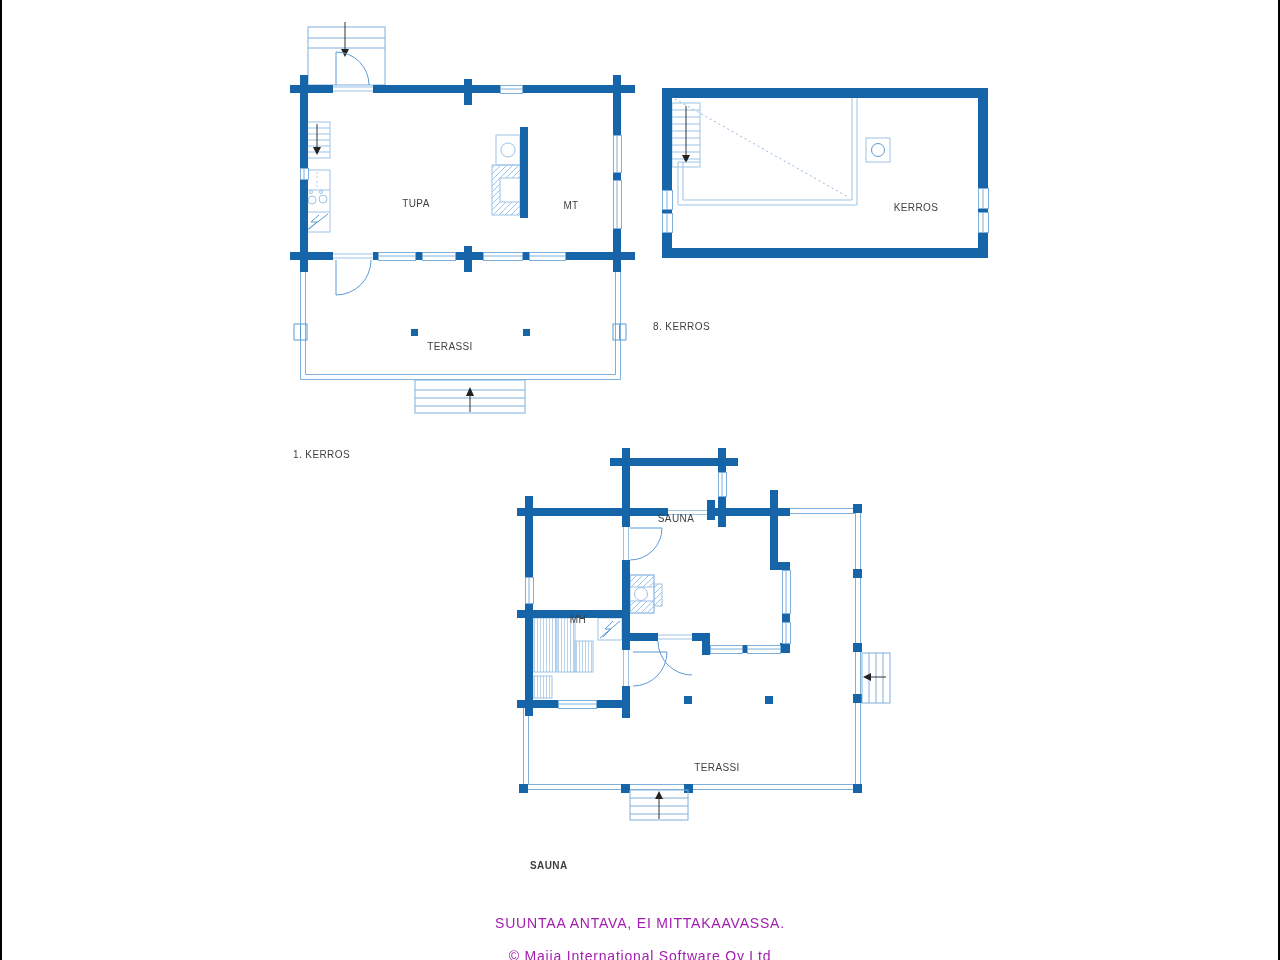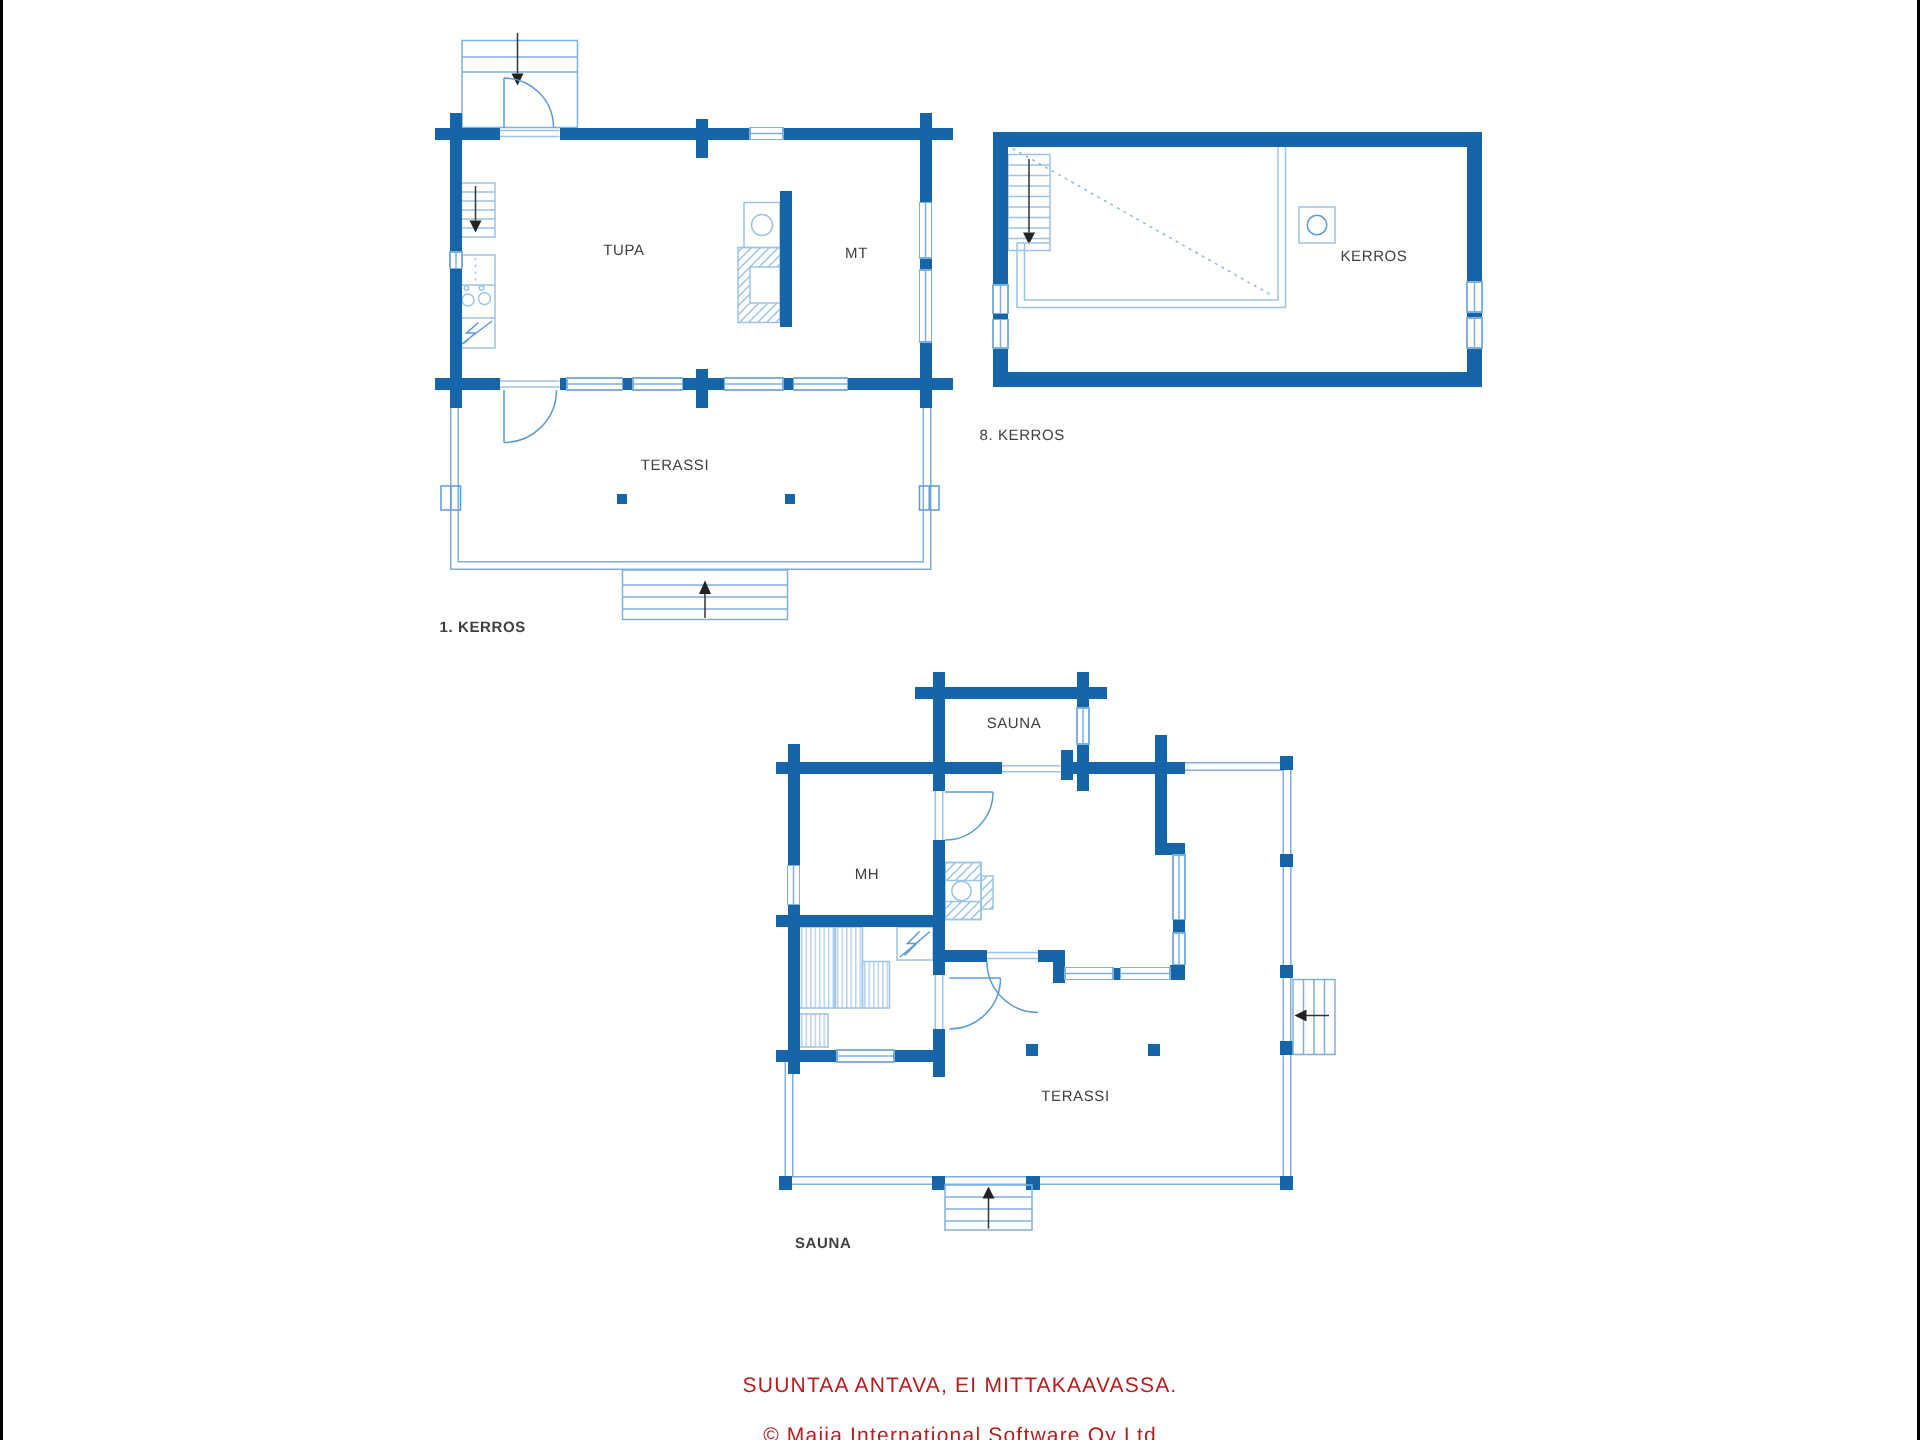--- a/index.html
+++ b/index.html
@@ -21,7 +21,7 @@
   .dash{stroke:#92b8dc;stroke-width:1;fill:none;stroke-dasharray:2,3;}
   .dots{stroke:#9cc3e8;stroke-width:1;fill:none;stroke-dasharray:1.5,3;}
   
-  .lbl{position:absolute;font-size:10px;color:#3f3f3f;letter-spacing:.4px;white-space:nowrap;}
+  .lbl{position:absolute;font-size:10px;color:#3f3f3f;letter-spacing:.4px;white-space:nowrap;margin-top:36px;}
   .lbl.c{transform:translateX(-50%);}
   .footer-line{position:absolute;left:640px;transform:translateX(-50%);
                font-size:14px;color:#b91c1c;letter-spacing:.8px;white-space:nowrap;}

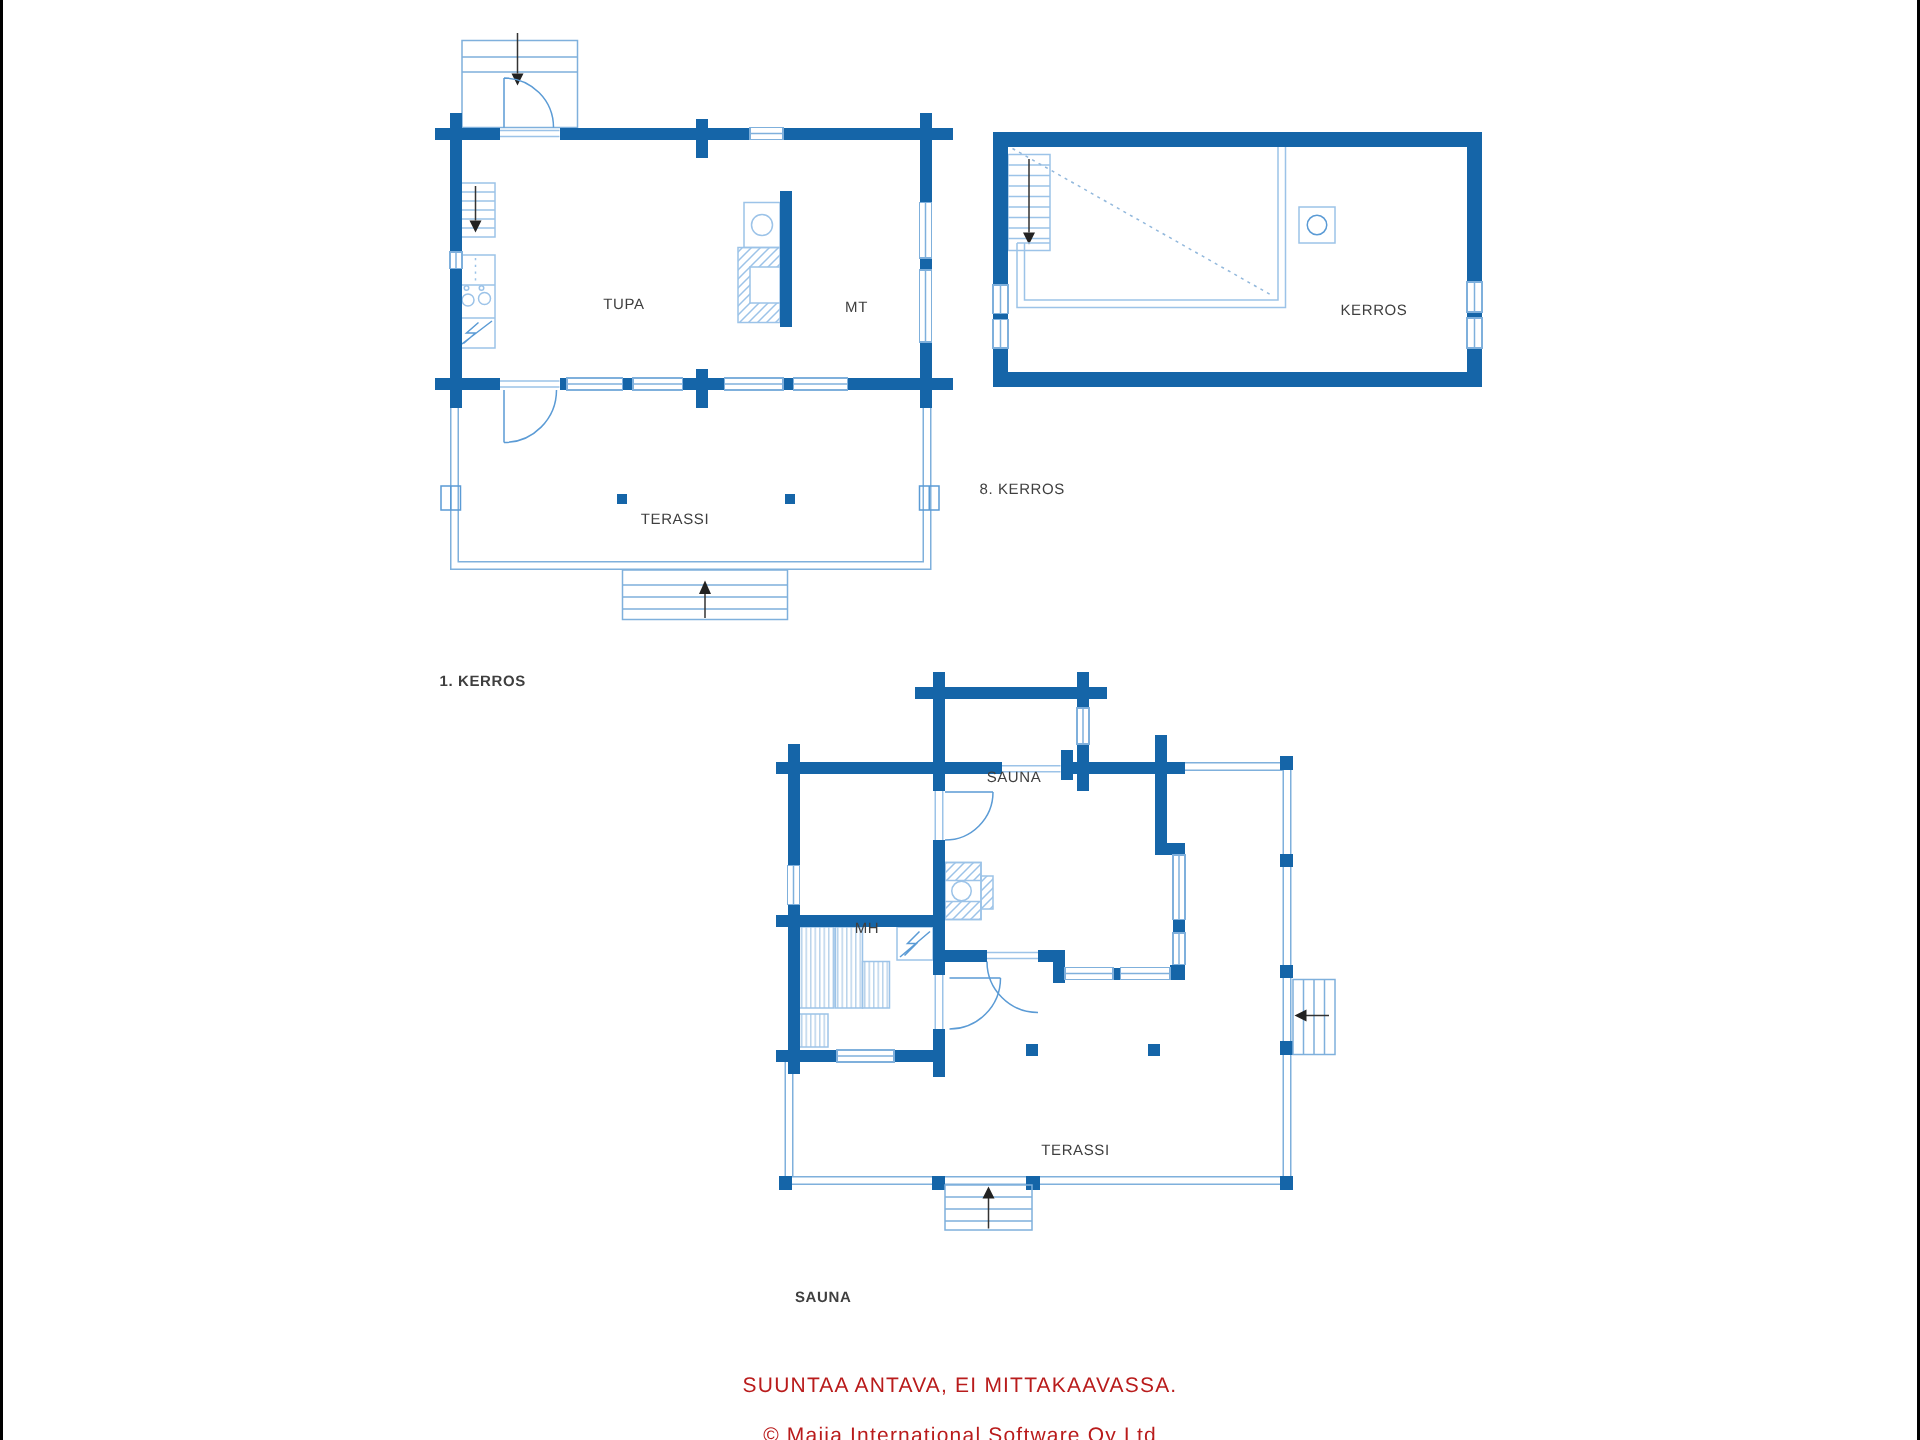--- a/index.html
+++ b/index.html
@@ -318,7 +318,7 @@
   <div class="lbl c" style="left:416px;top:162px;">TUPA</div>
   <div class="lbl c" style="left:571px;top:164px;">MT</div>
   <div class="lbl c" style="left:450px;top:305px;">TERASSI</div>
-  <div class="lbl" style="left:293px;top:413px;font-weight:bold;">1. KERROS</div>
+  <div class="lbl" style="left:293px;top:413px;">1. KERROS</div>
 
   <div class="lbl c" style="left:916px;top:166px;">KERROS</div>
   <div class="lbl" style="left:653px;top:285px;">8. KERROS</div>

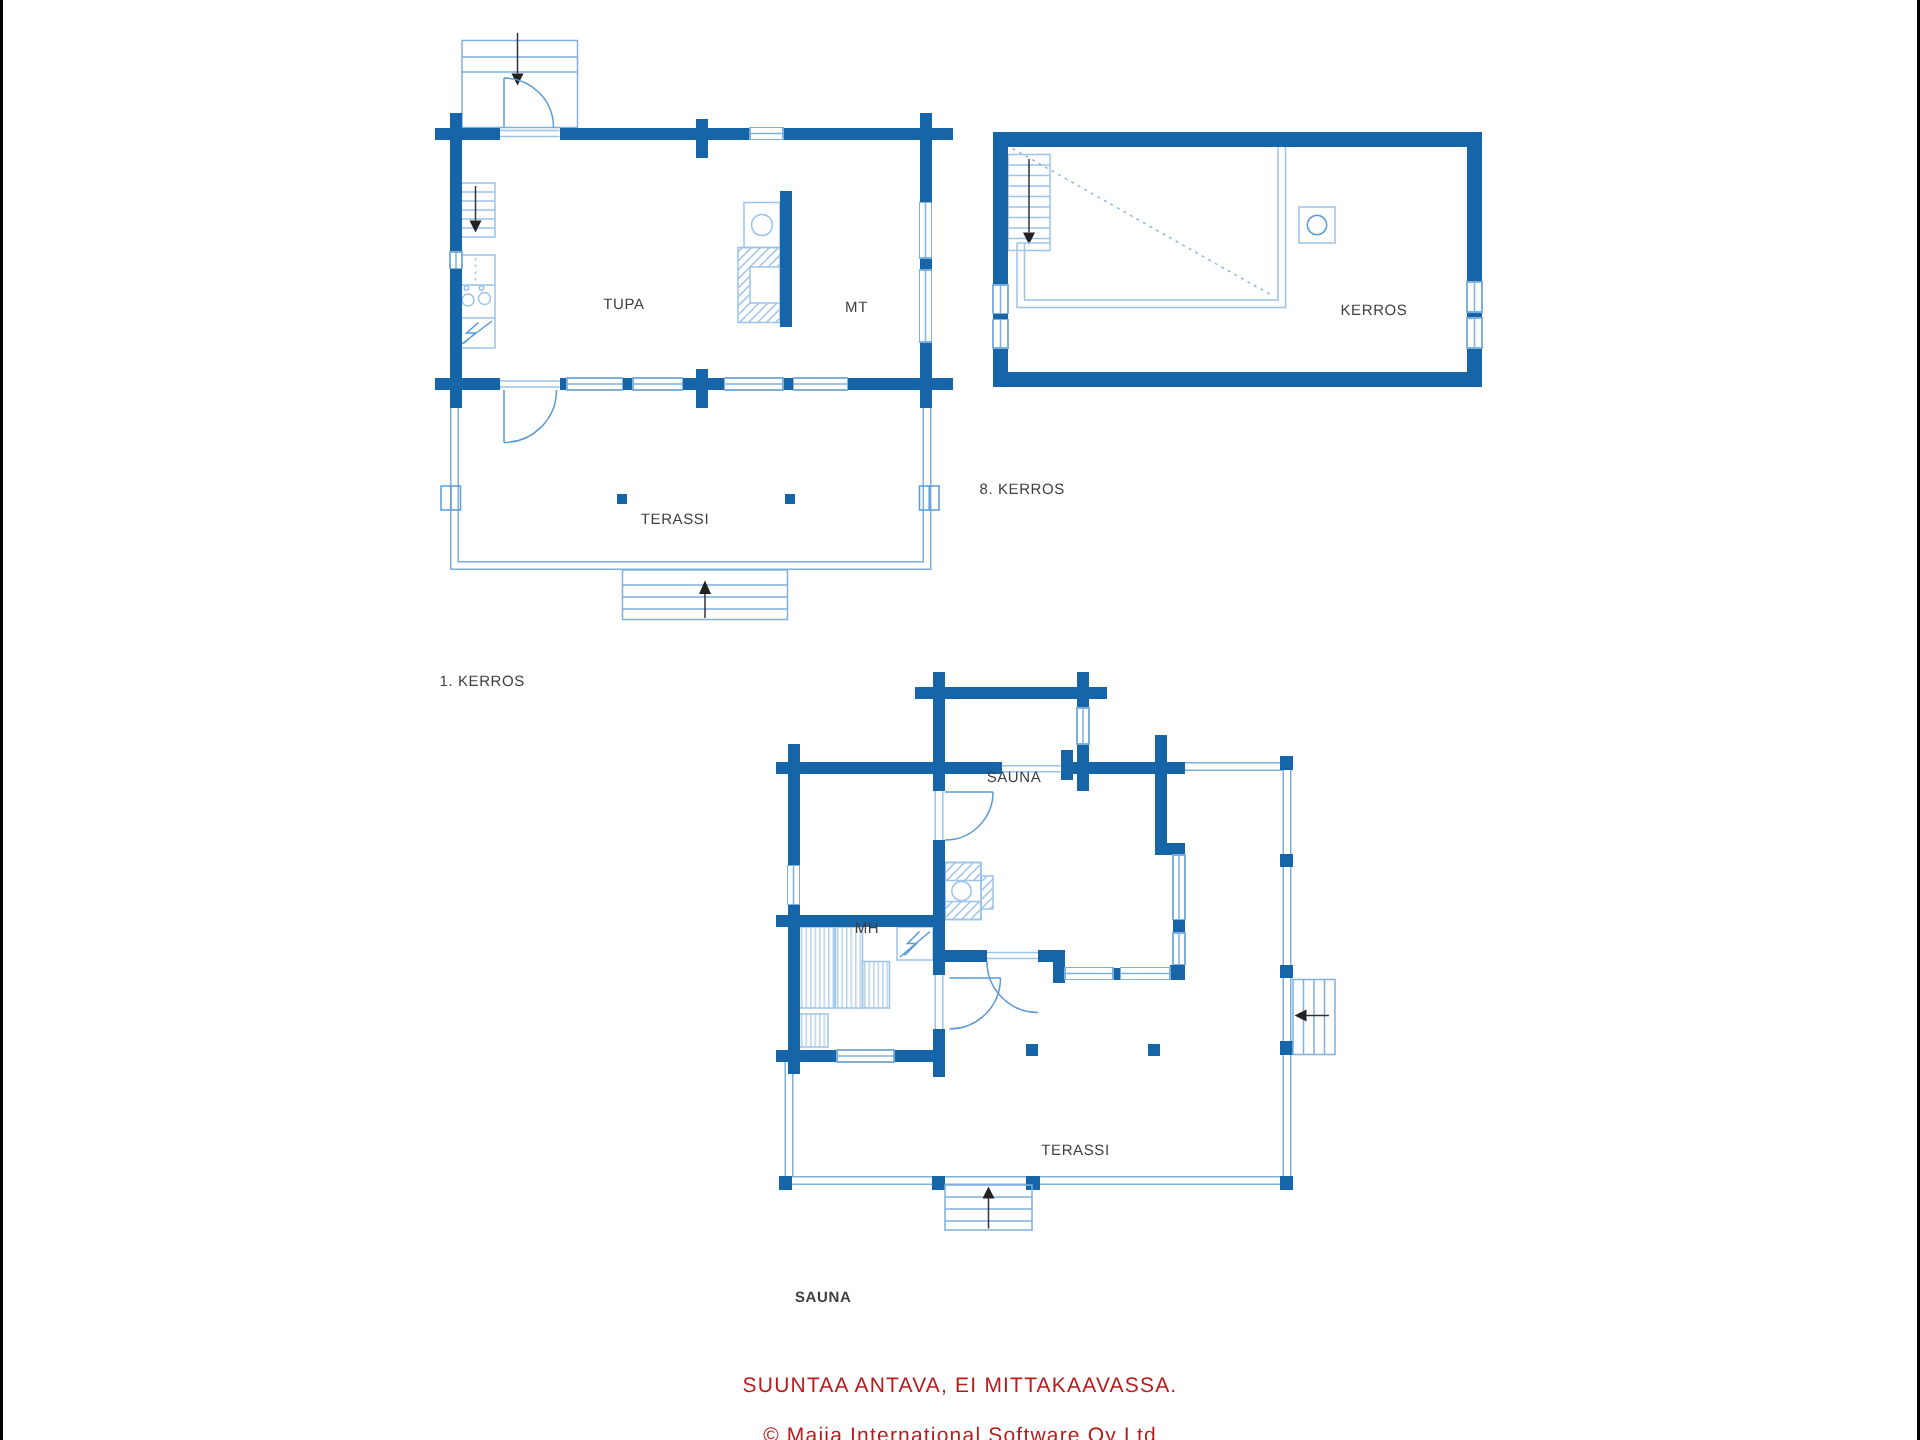--- a/index.html
+++ b/index.html
@@ -24,7 +24,7 @@
   .lbl{position:absolute;font-size:10px;color:#3f3f3f;letter-spacing:.4px;white-space:nowrap;margin-top:36px;}
   .lbl.c{transform:translateX(-50%);}
   .footer-line{position:absolute;left:640px;transform:translateX(-50%);
-               font-size:14px;color:#b91c1c;letter-spacing:.8px;white-space:nowrap;}
+               font-size:14px;color:#a21caf;letter-spacing:.8px;white-space:nowrap;}
 </style>
 </head>
 <body>

